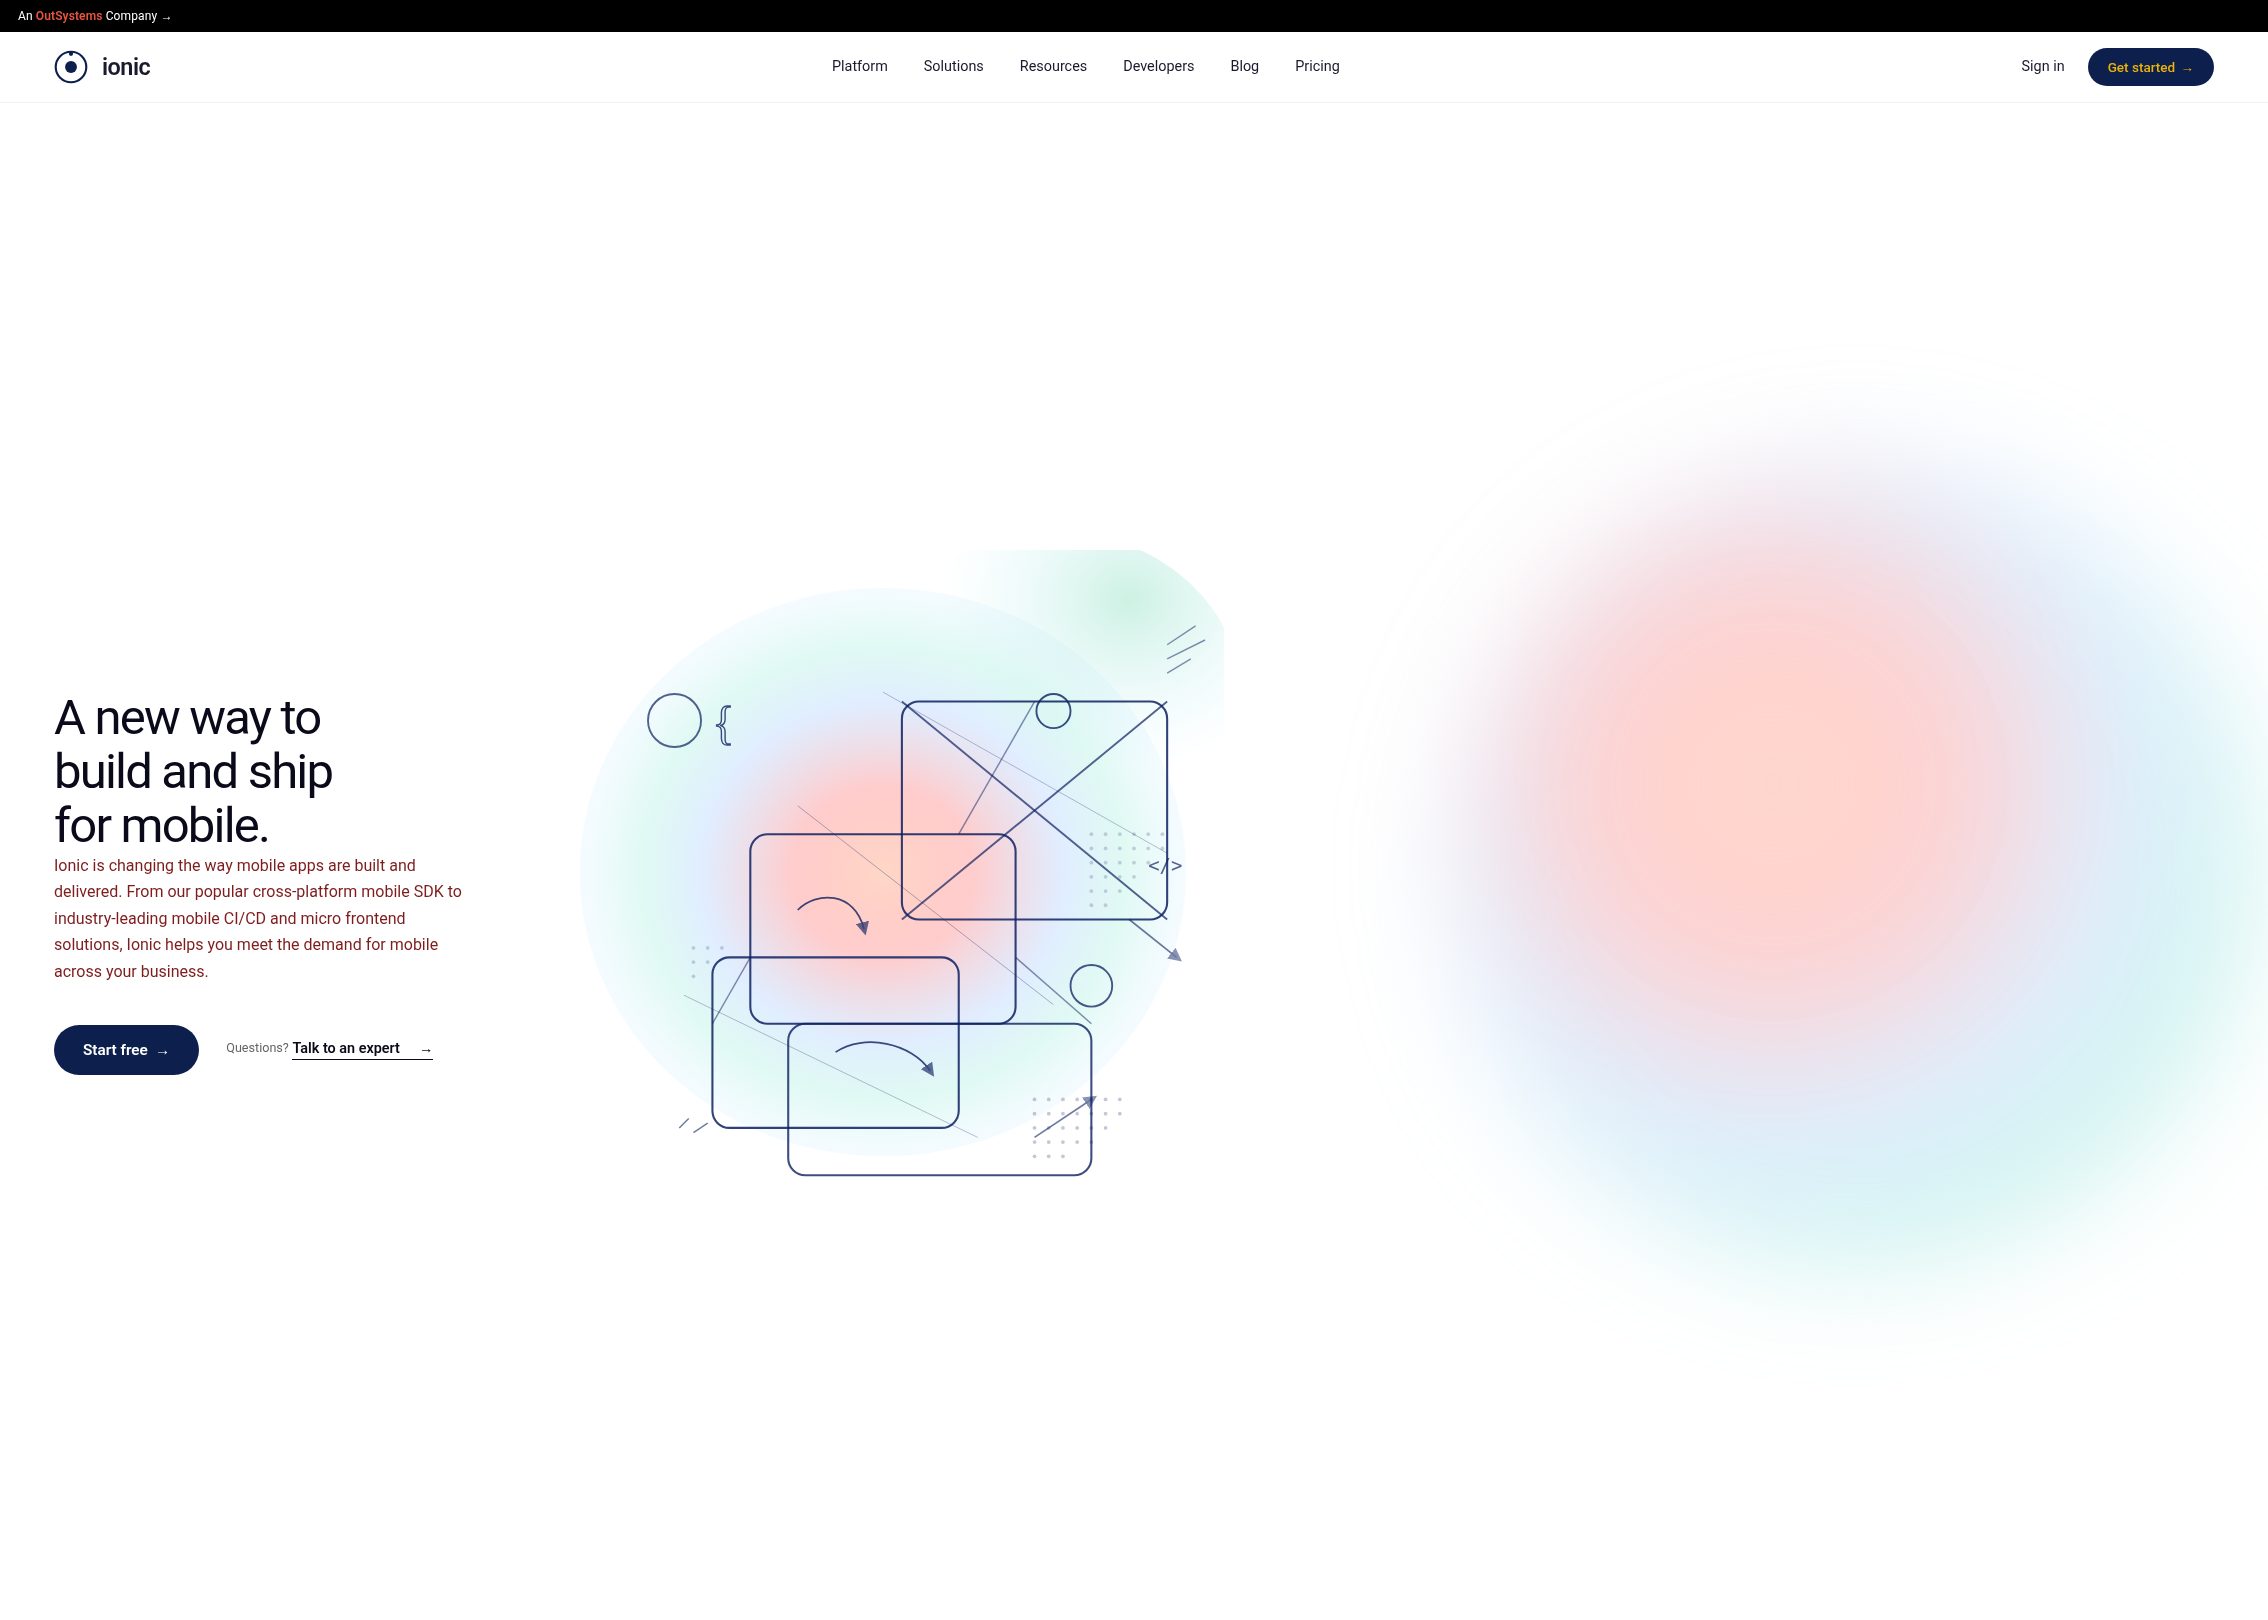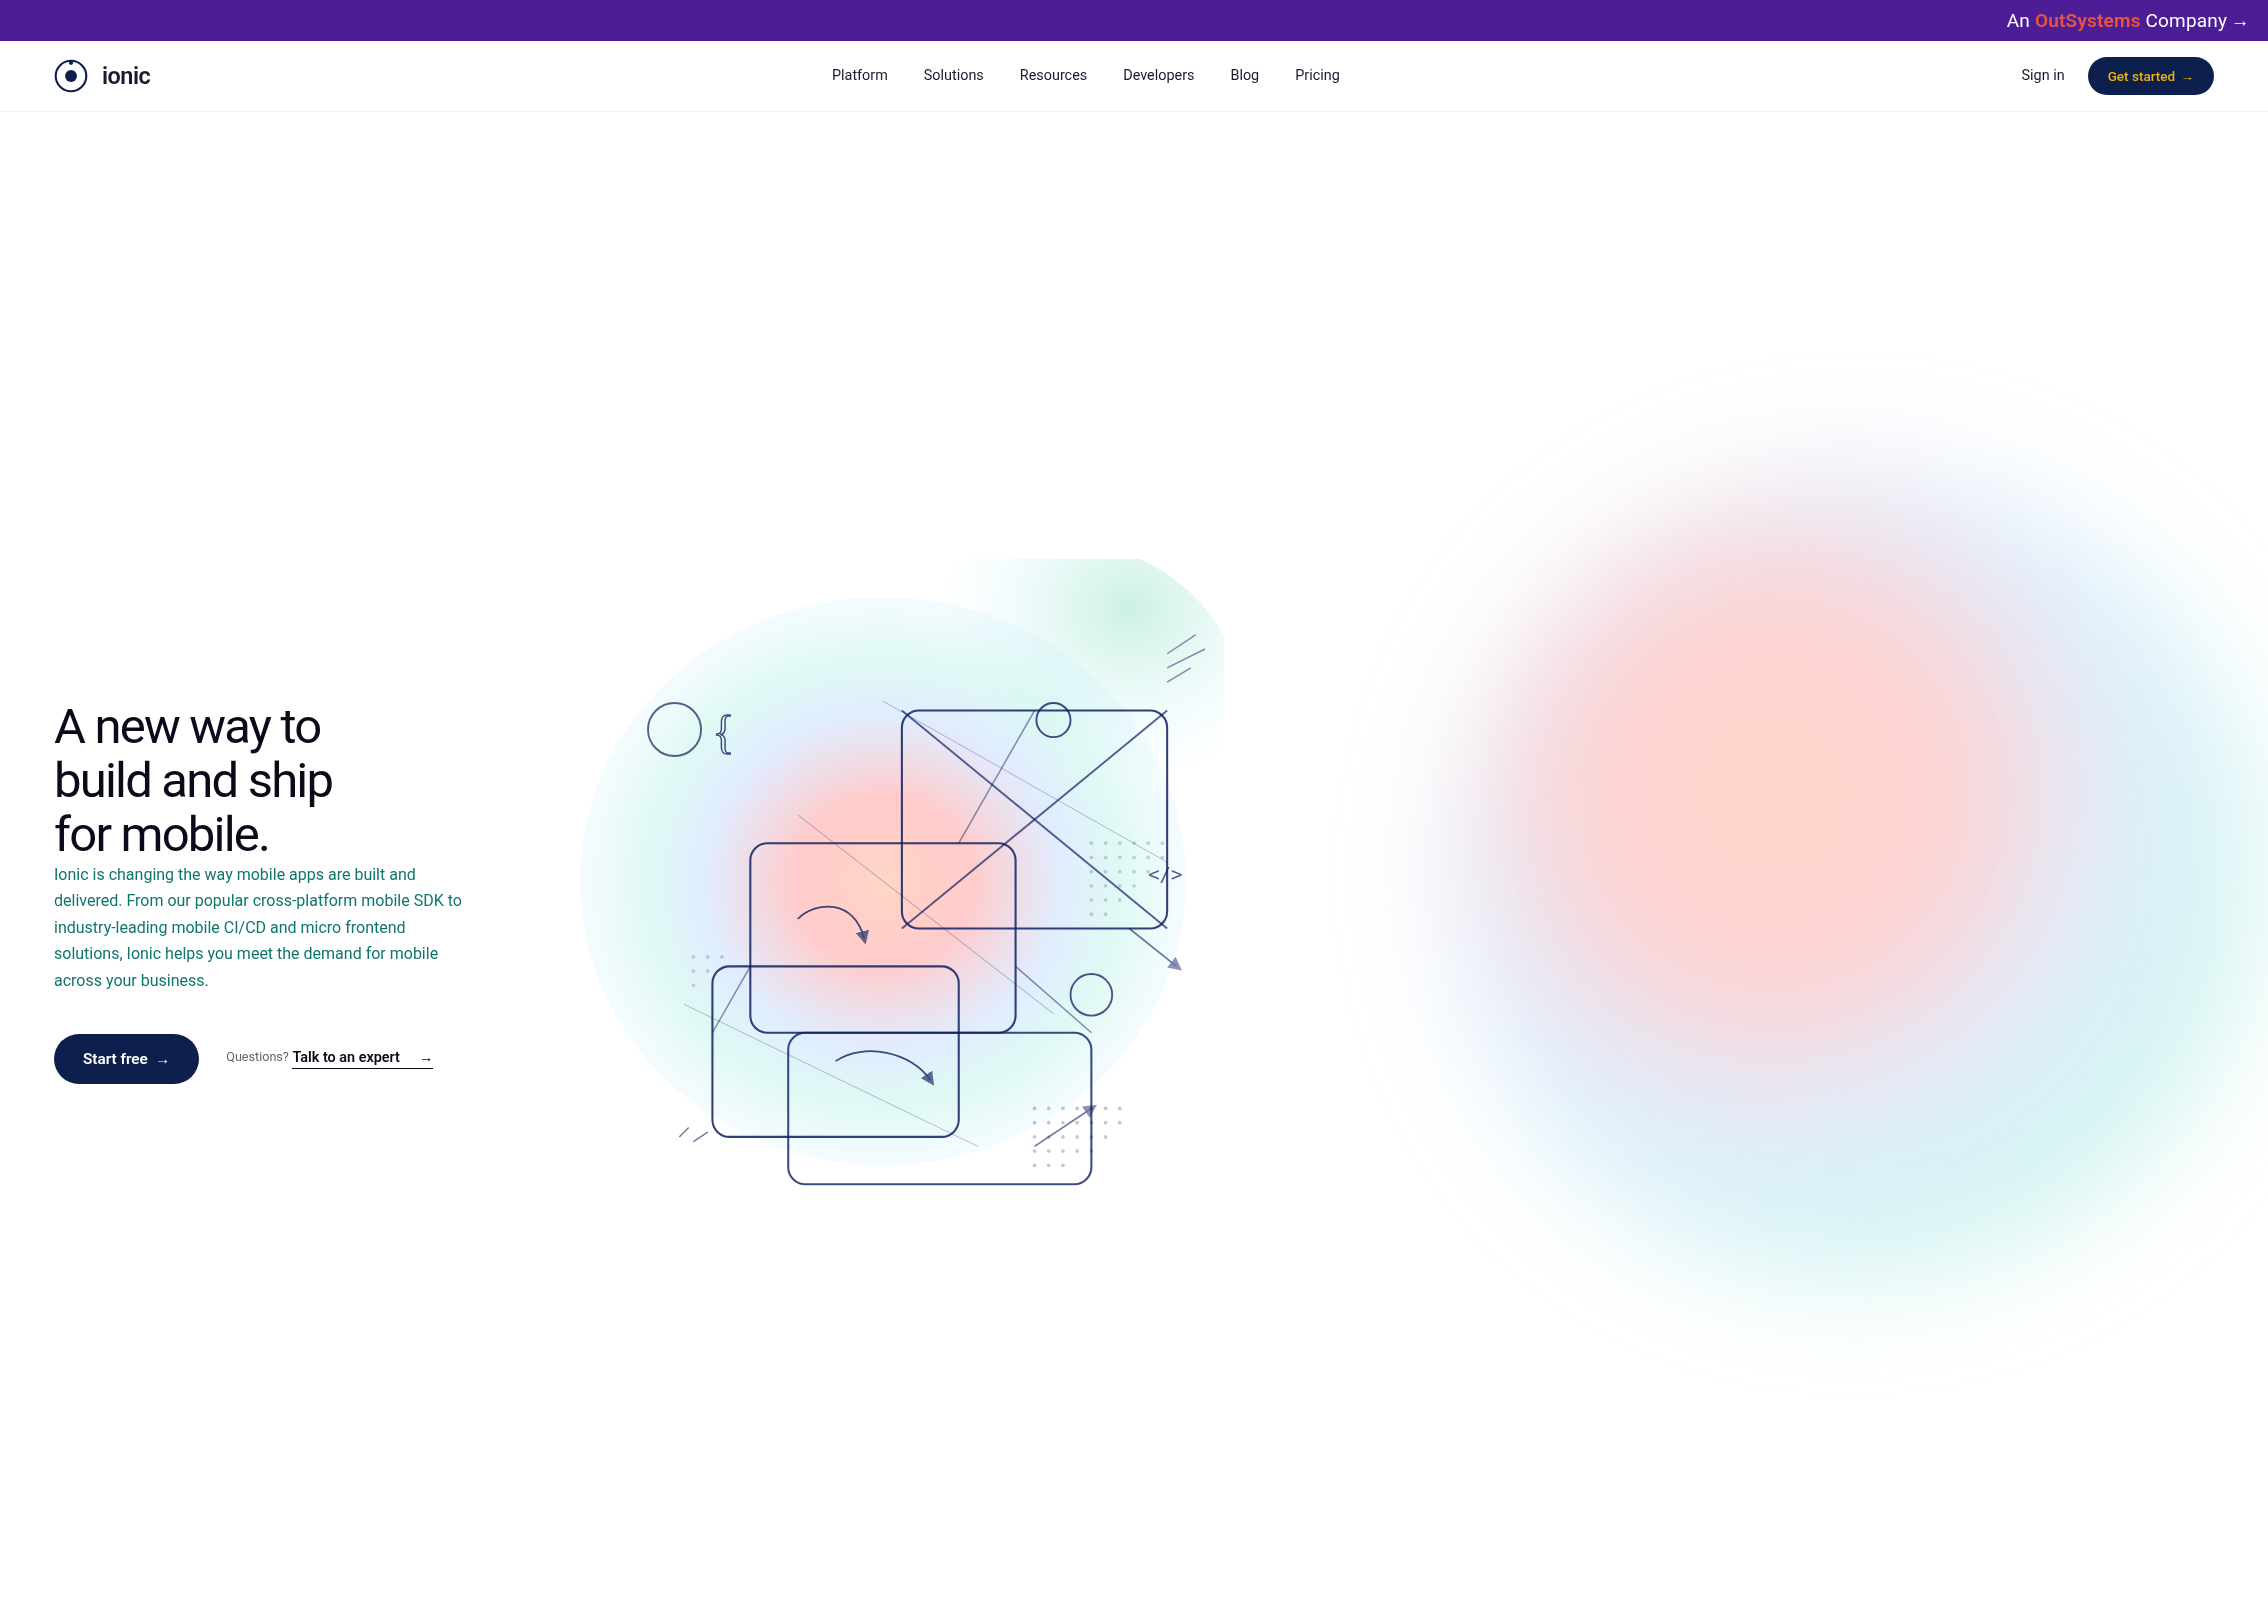--- a/index.html
+++ b/index.html
@@ -16,11 +16,11 @@
 
     
     .top-banner {
-      background: #4c1d95;
+      background: #000000;
       color: #ffffff;
-      text-align: right;
+      text-align: left;
       padding: 9px 18px;
-      font-size: 19px;
+      font-size: 12px;
       font-weight: 400;
       letter-spacing: 0.01em;
     }

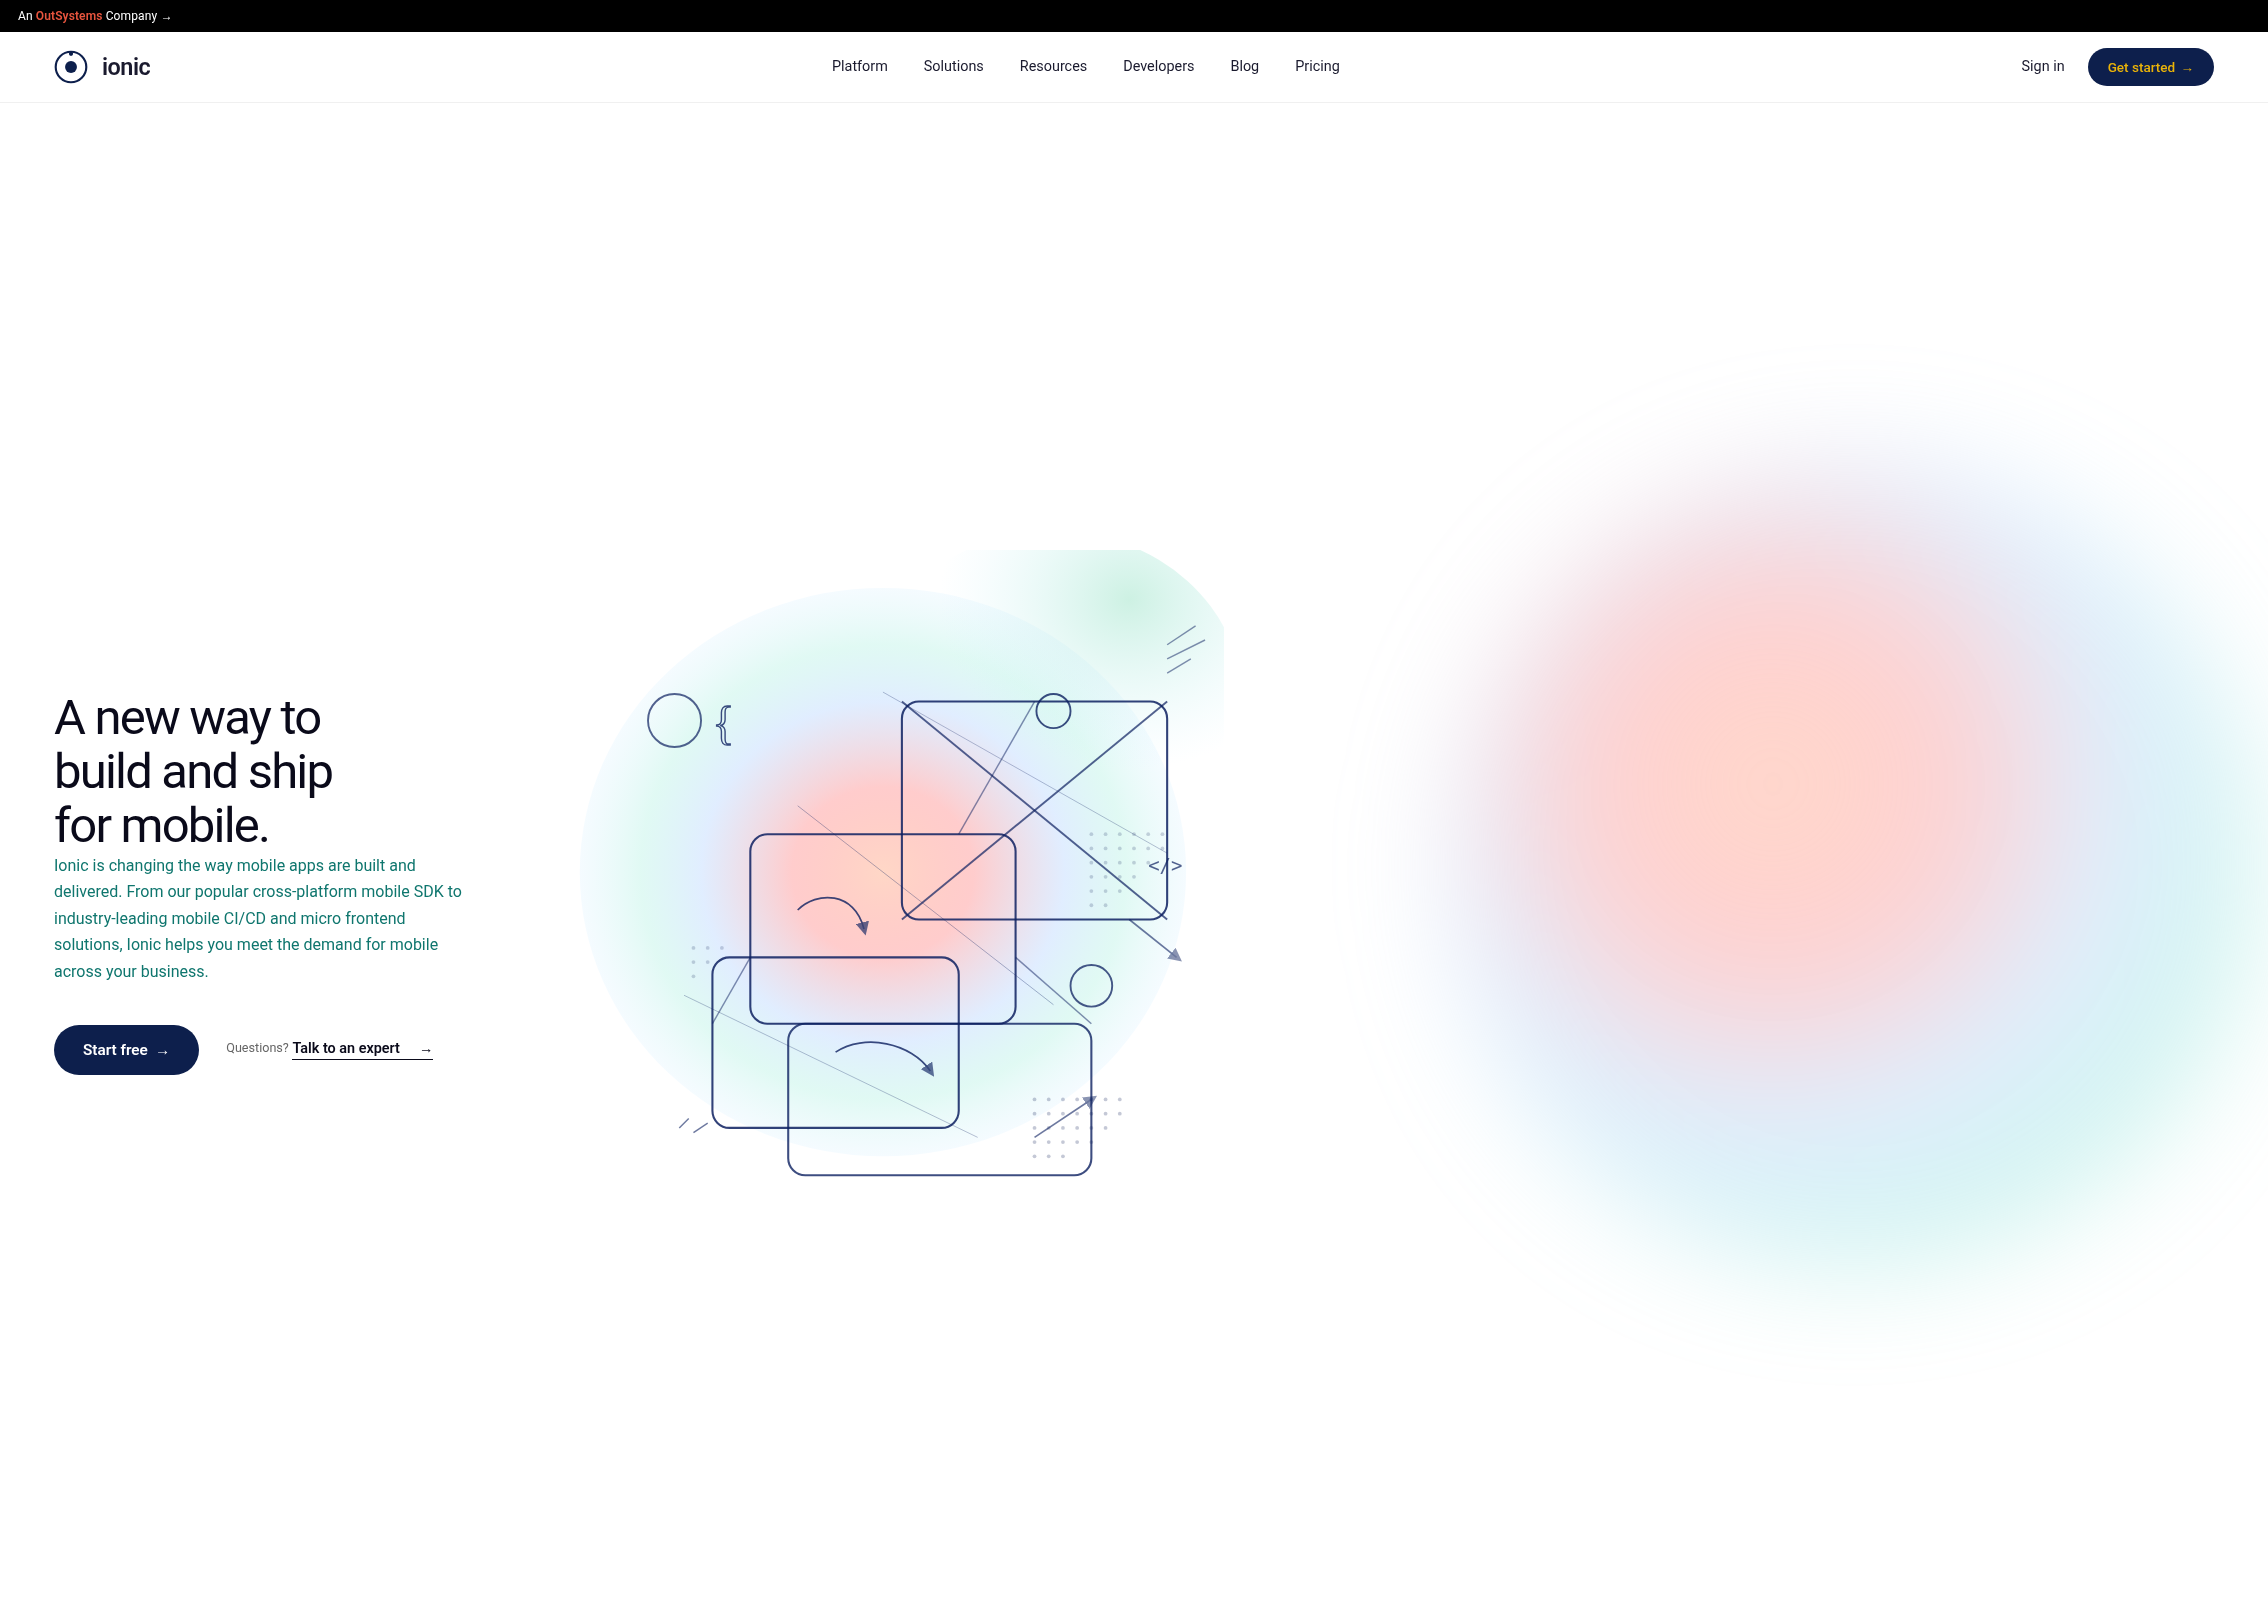--- a/index.html
+++ b/index.html
@@ -133,7 +133,7 @@
     .hero-description {
       font-size: 16px;
       line-height: 1.65;
-      color: #0f766e;
+      color: #7f1d1d;
       margin-bottom: 40px;
       max-width: 423px;
     }

